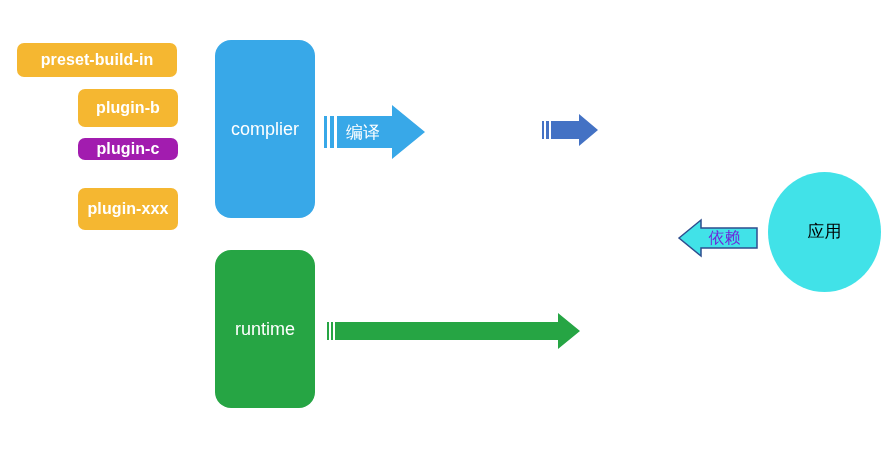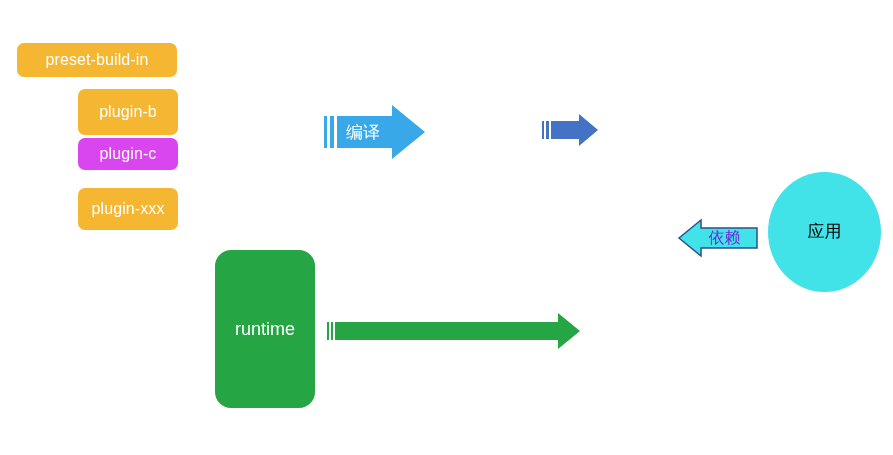--- a/index.html
+++ b/index.html
@@ -34,7 +34,7 @@
     border-radius: 7px;
     color: #ffffff;
     font-size: 16px;
-    font-weight: 400;
+    font-weight: 700;
     letter-spacing: 0.1px;
     padding: 2px 16px;
   }

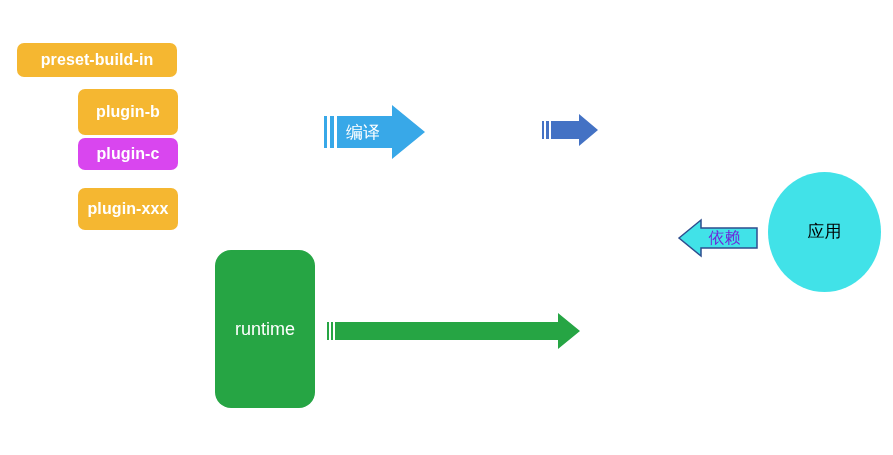--- a/index.html
+++ b/index.html
@@ -125,7 +125,7 @@
     <span>preset-build-in</span>
   </div>
 
-  <div class="node pill" style="left:78px; top:89px; width:100px; height:46px; background:#F5B731;">
+  <div class="node pill" style="left:78px; top:89px; width:100px; height:38px; background:#F5B731;">
     <span>plugin-b</span>
   </div>
 

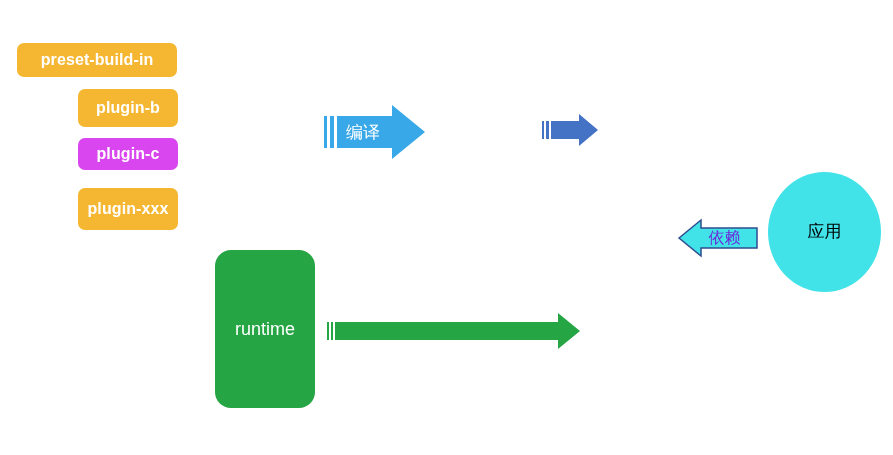--- a/index.html
+++ b/index.html
@@ -138,6 +138,9 @@
     <span>xxx</span>
   </div>
 
+  <div class="node block" style="left:215px; top:40px; width:100px; height:178px; background:#38A8E8;">
+    <span>complier</span>
+  </div>
 
   <div class="arrow" style="left:324px; top:105px; width:102px; height:54px;">
     <svg width="102" height="54" viewBox="0 0 102 54" xmlns="http://www.w3.org/2000/svg">

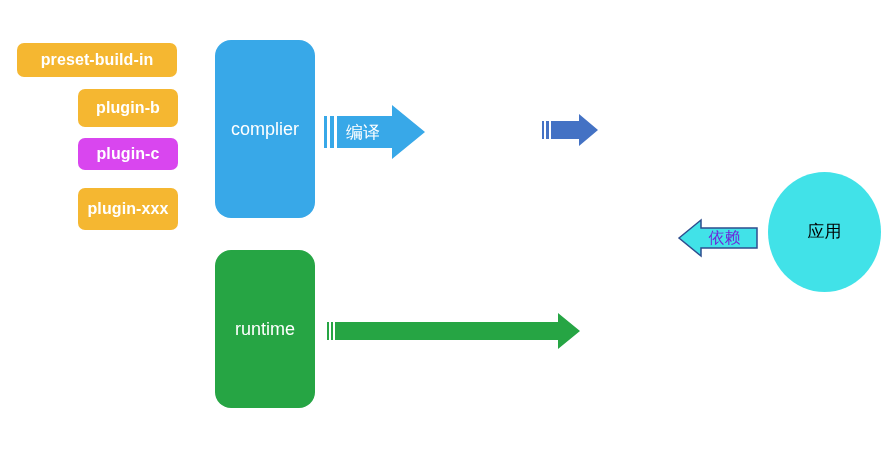--- a/index.html
+++ b/index.html
@@ -129,7 +129,7 @@
     <span>plugin-b</span>
   </div>
 
-  <div class="node pill" style="left:78px; top:138px; width:100px; height:32px; background:#d946ef;">
+  <div class="node pill" style="left:78px; top:138px; width:100px; height:22px; background:#a21caf;">
     <span>plugin-c</span>
   </div>
 

